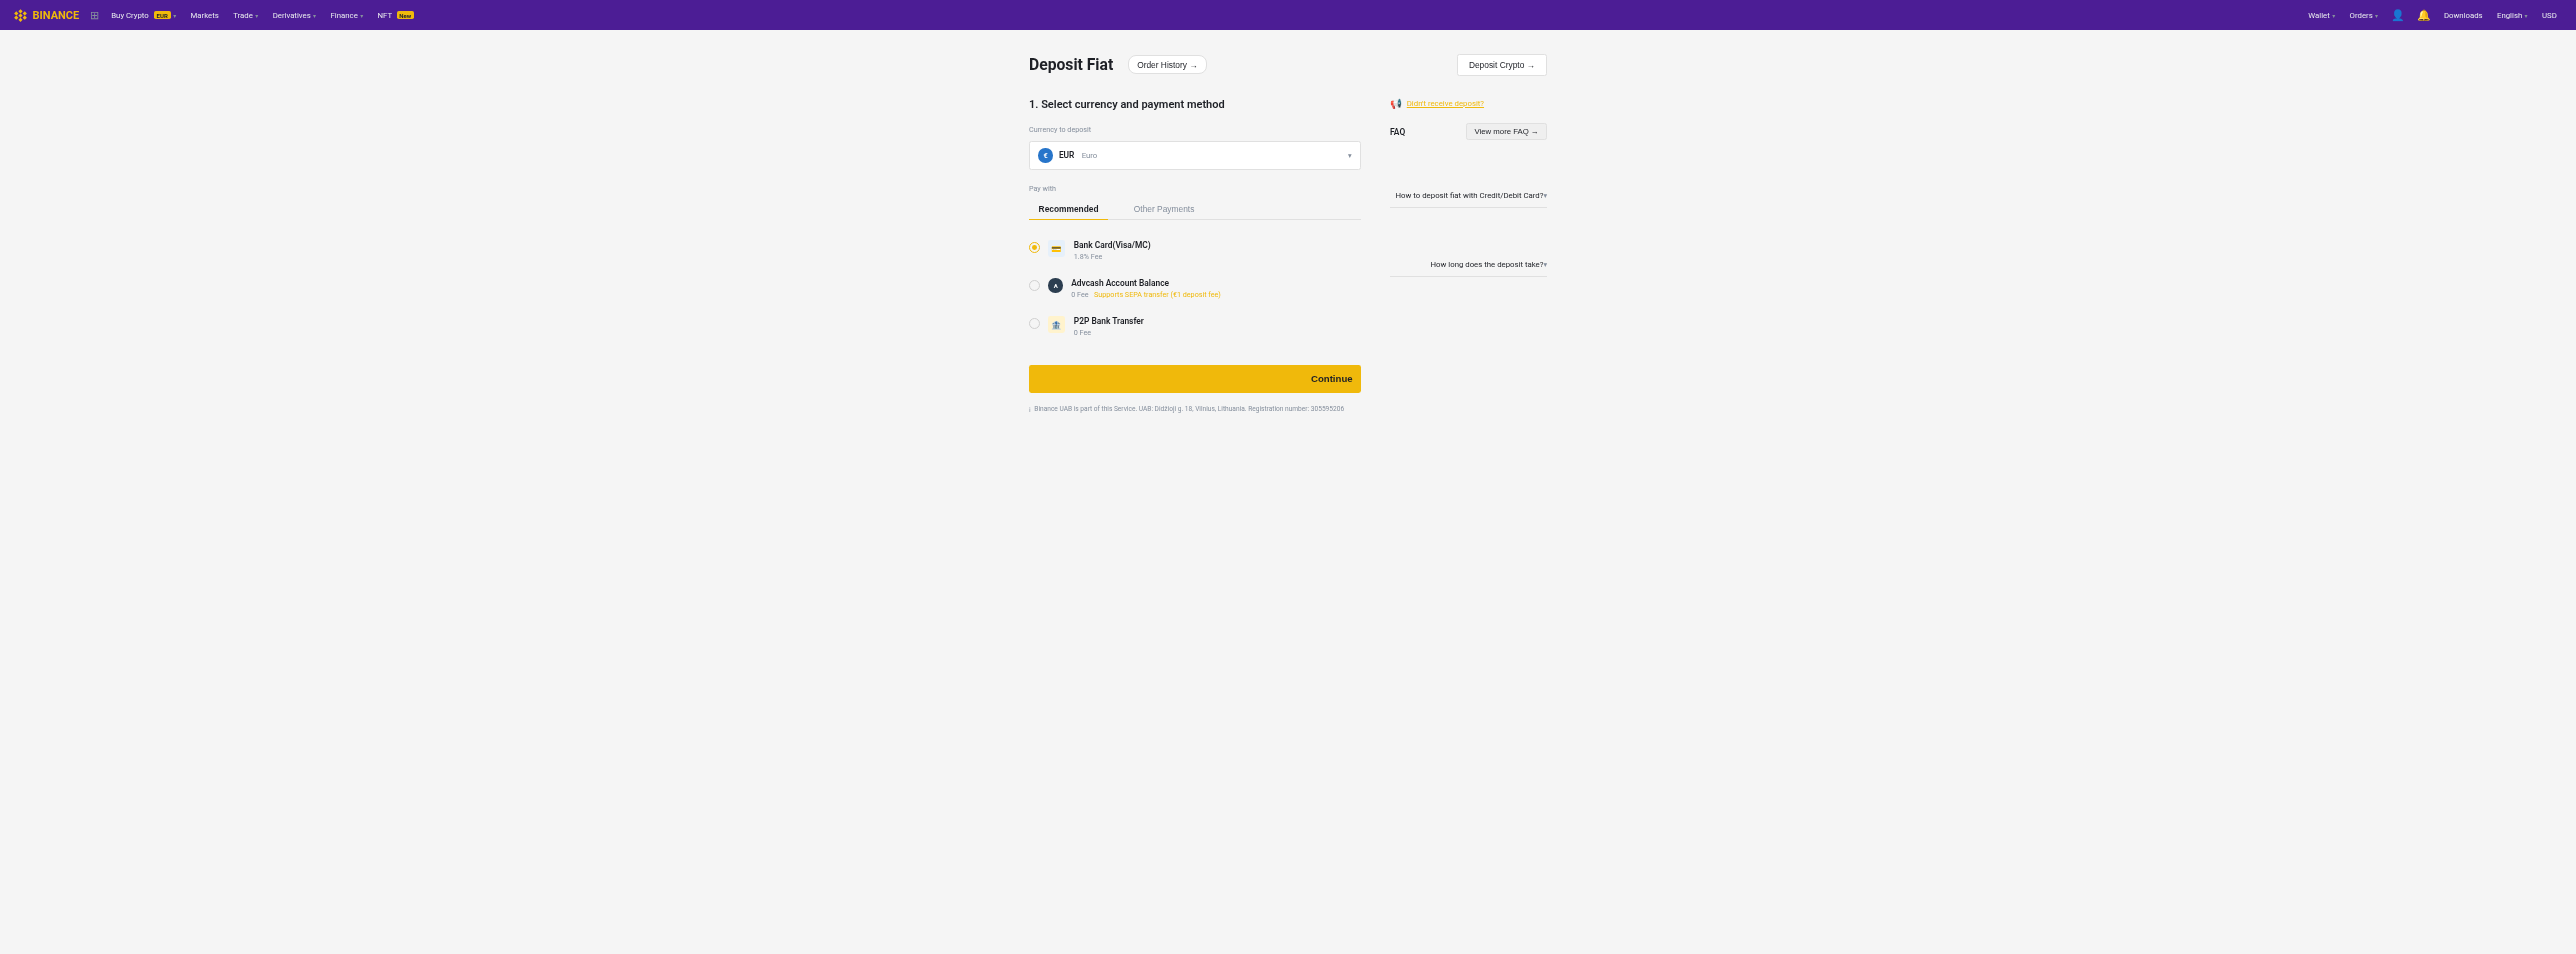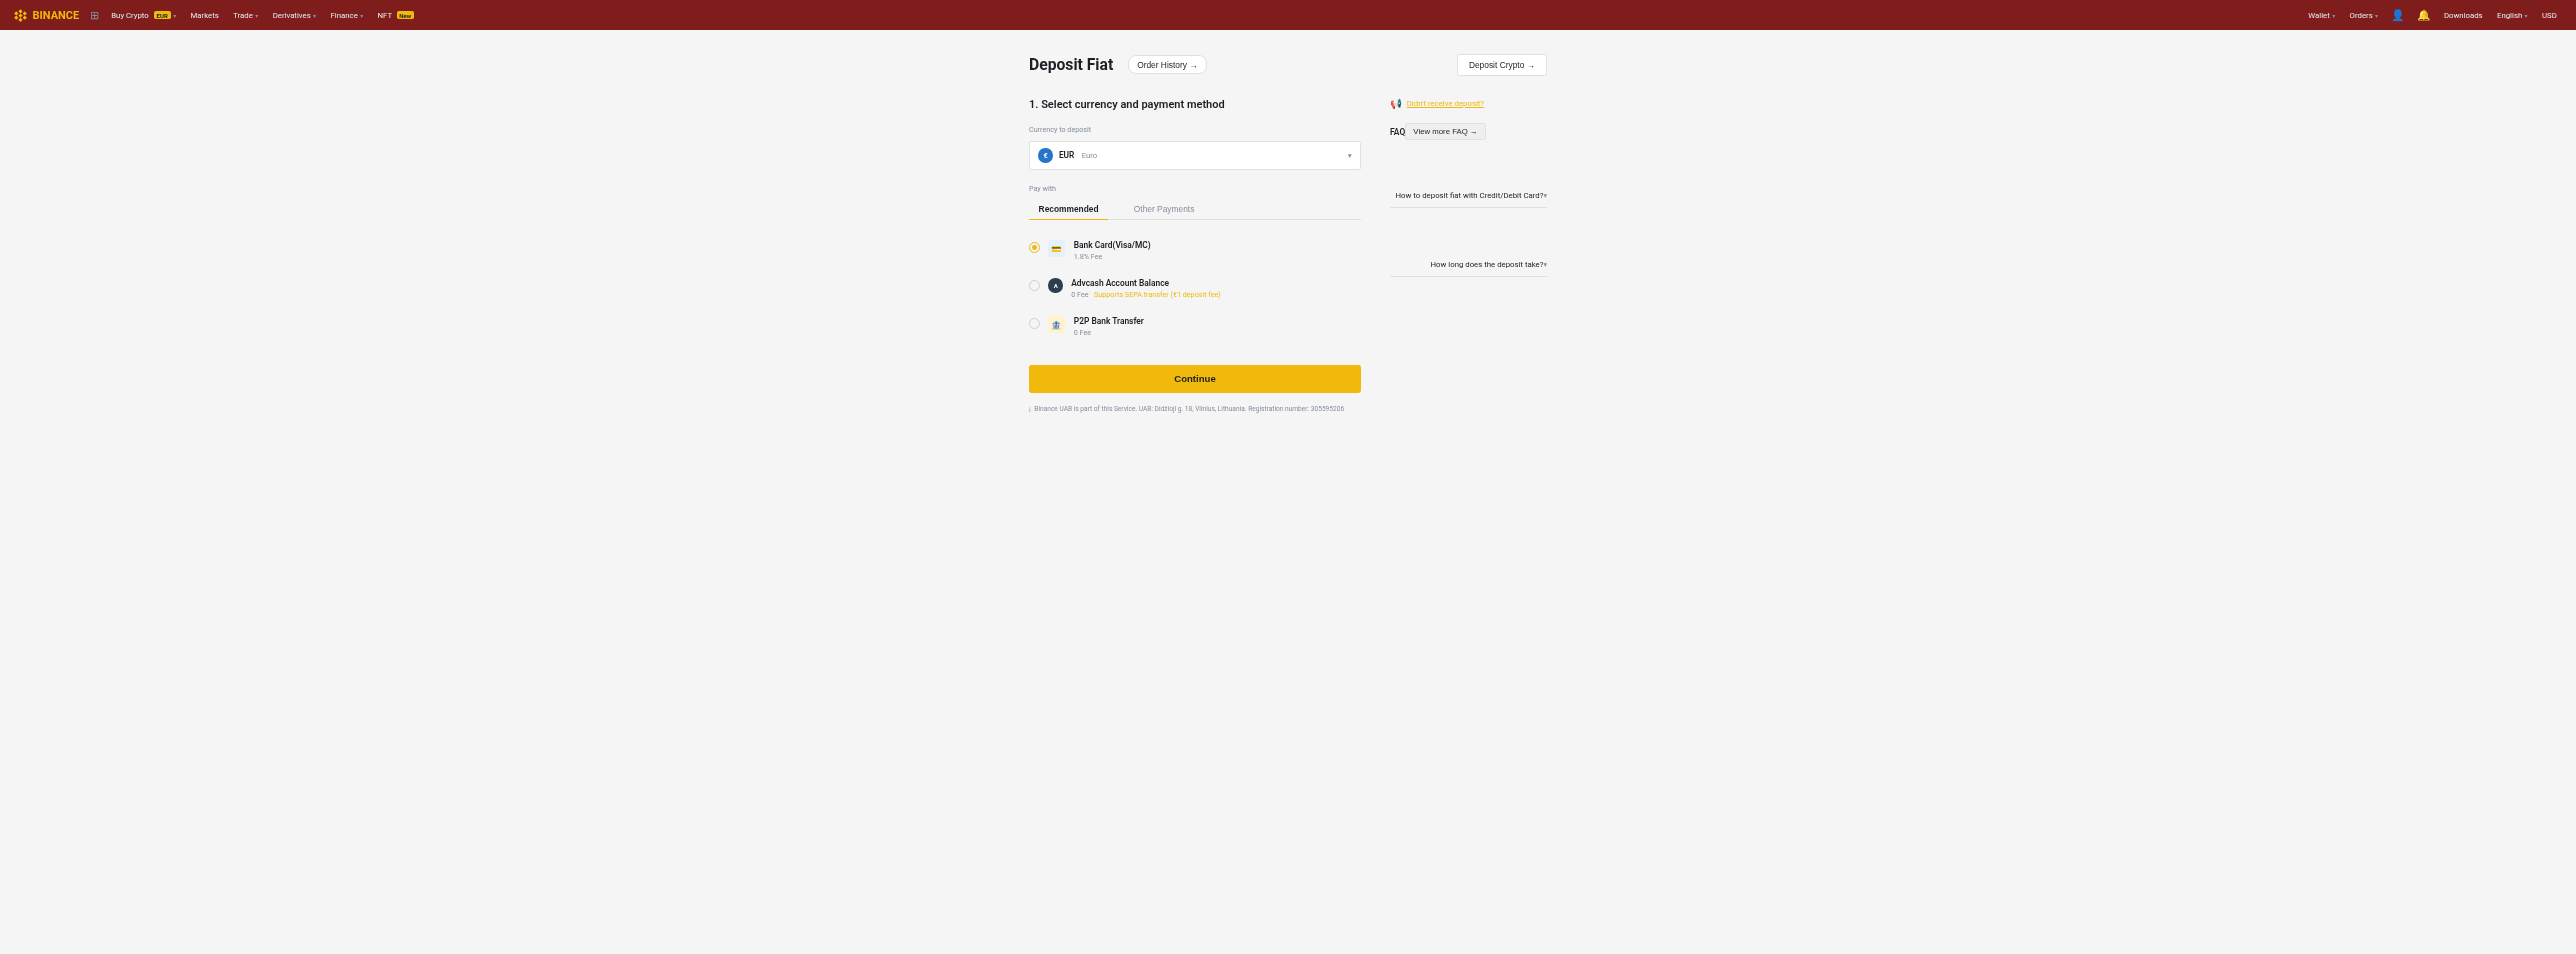--- a/index.html
+++ b/index.html
@@ -7,7 +7,7 @@
 
     
     .navbar {
-      background: #7f1d1d;
+      background: #4c1d95;
       display: flex;
       align-items: center;
       padding: 0 12px;

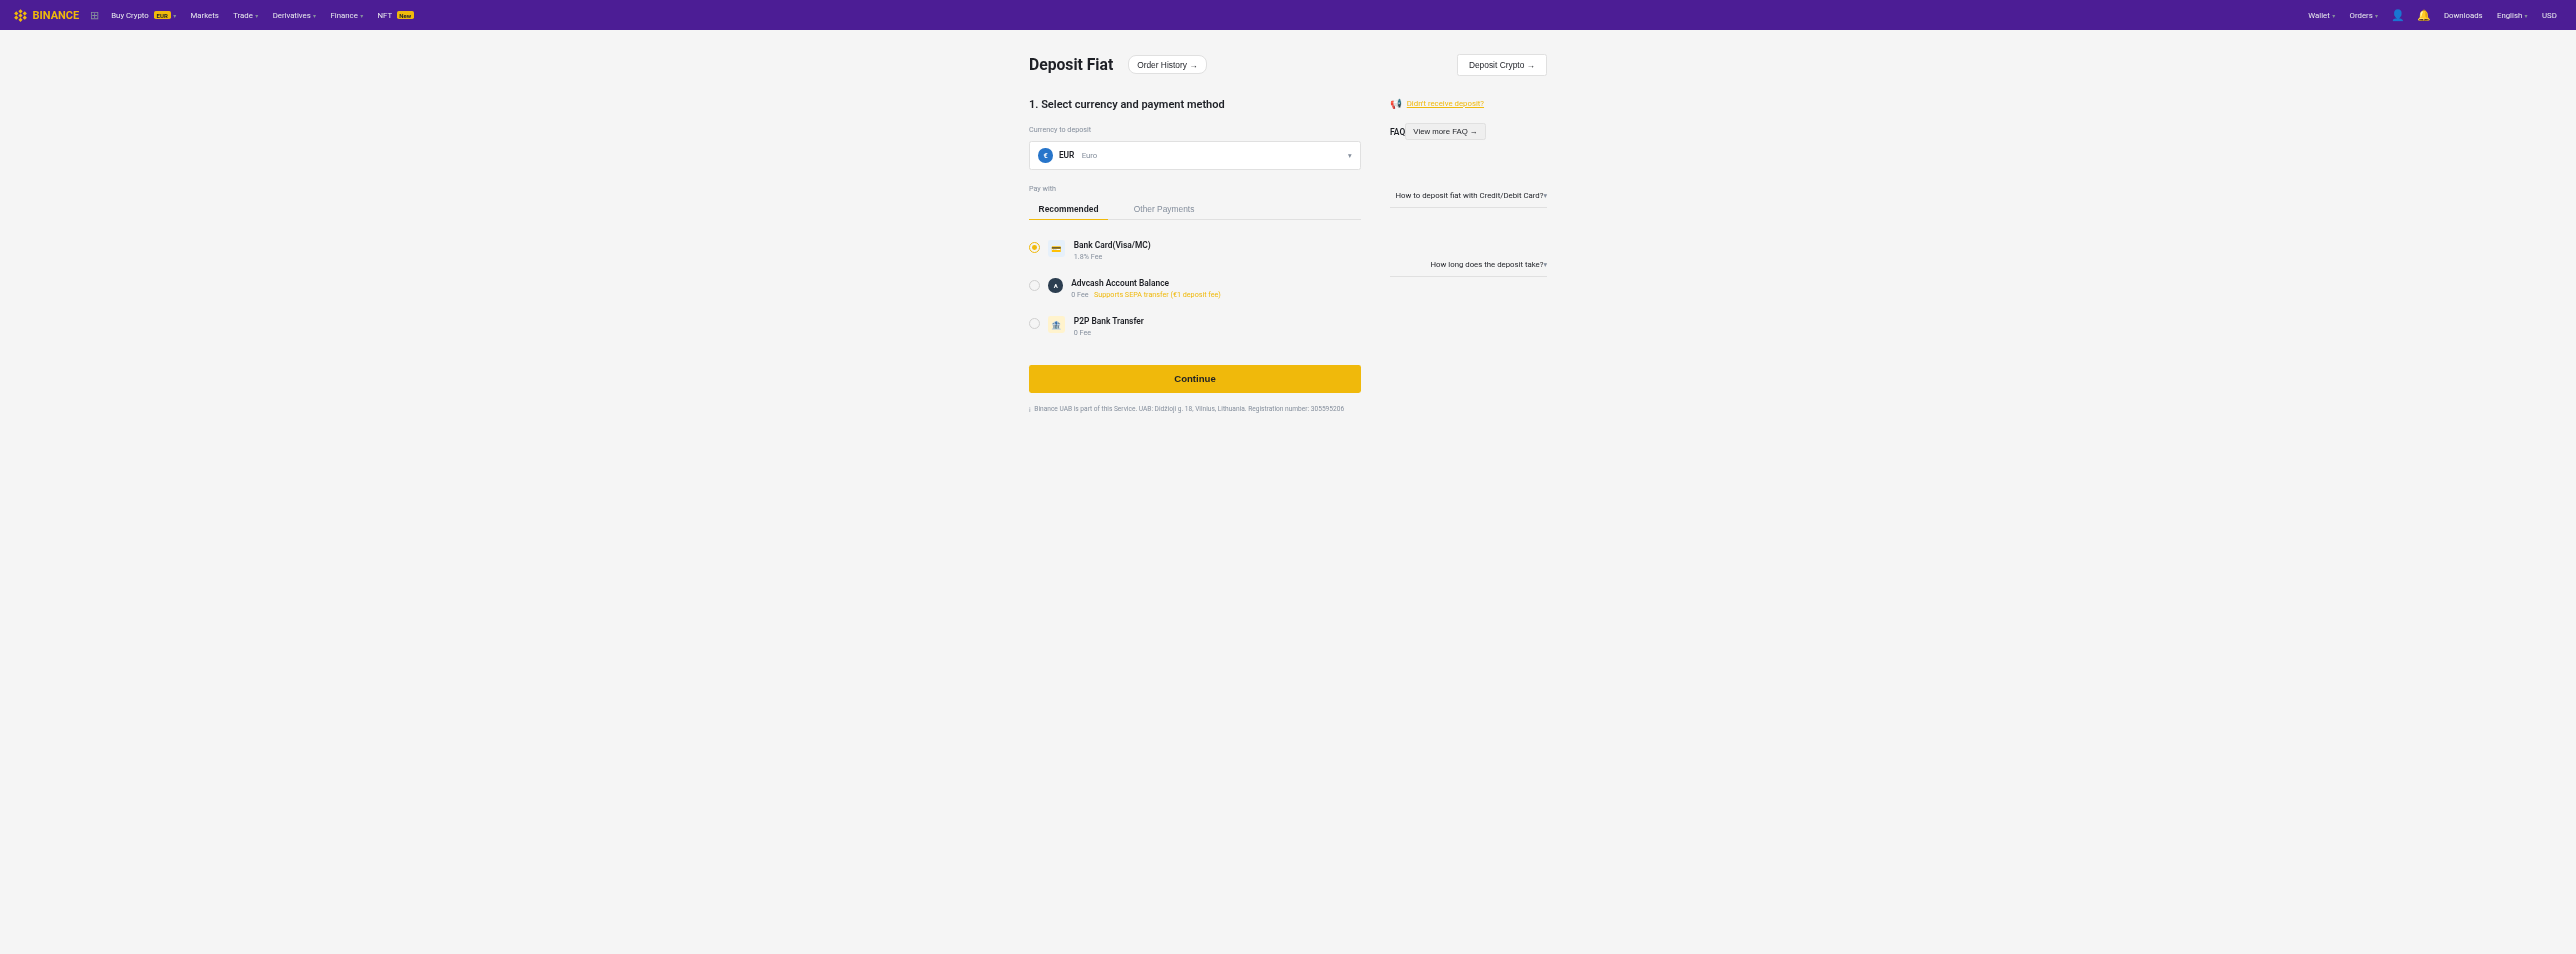--- a/index.html
+++ b/index.html
@@ -130,7 +130,7 @@
     .alert-icon { color: #f0b90b; font-size: 9.6px; }
     .alert-text { color: #f0b90b; font-size: 7.8px; text-decoration: underline; }
 
-    .faq-row { display: flex; align-items: center; justify-content: flex-start; margin-bottom: 7.2px; }
+    .faq-row { display: flex; align-items: center; justify-content: space-between; margin-bottom: 7.2px; }
     .faq-label { font-size: 8.4px; color: #1e2026; font-weight: 600; }
     .faq-link { color: #1e2026; font-size: 7.8px; cursor: pointer; display: flex; align-items: center; gap: 2.4px; border: 0.6px solid #e0e0e0; padding: 3px 7.2px; border-radius: 2.4px; }
 

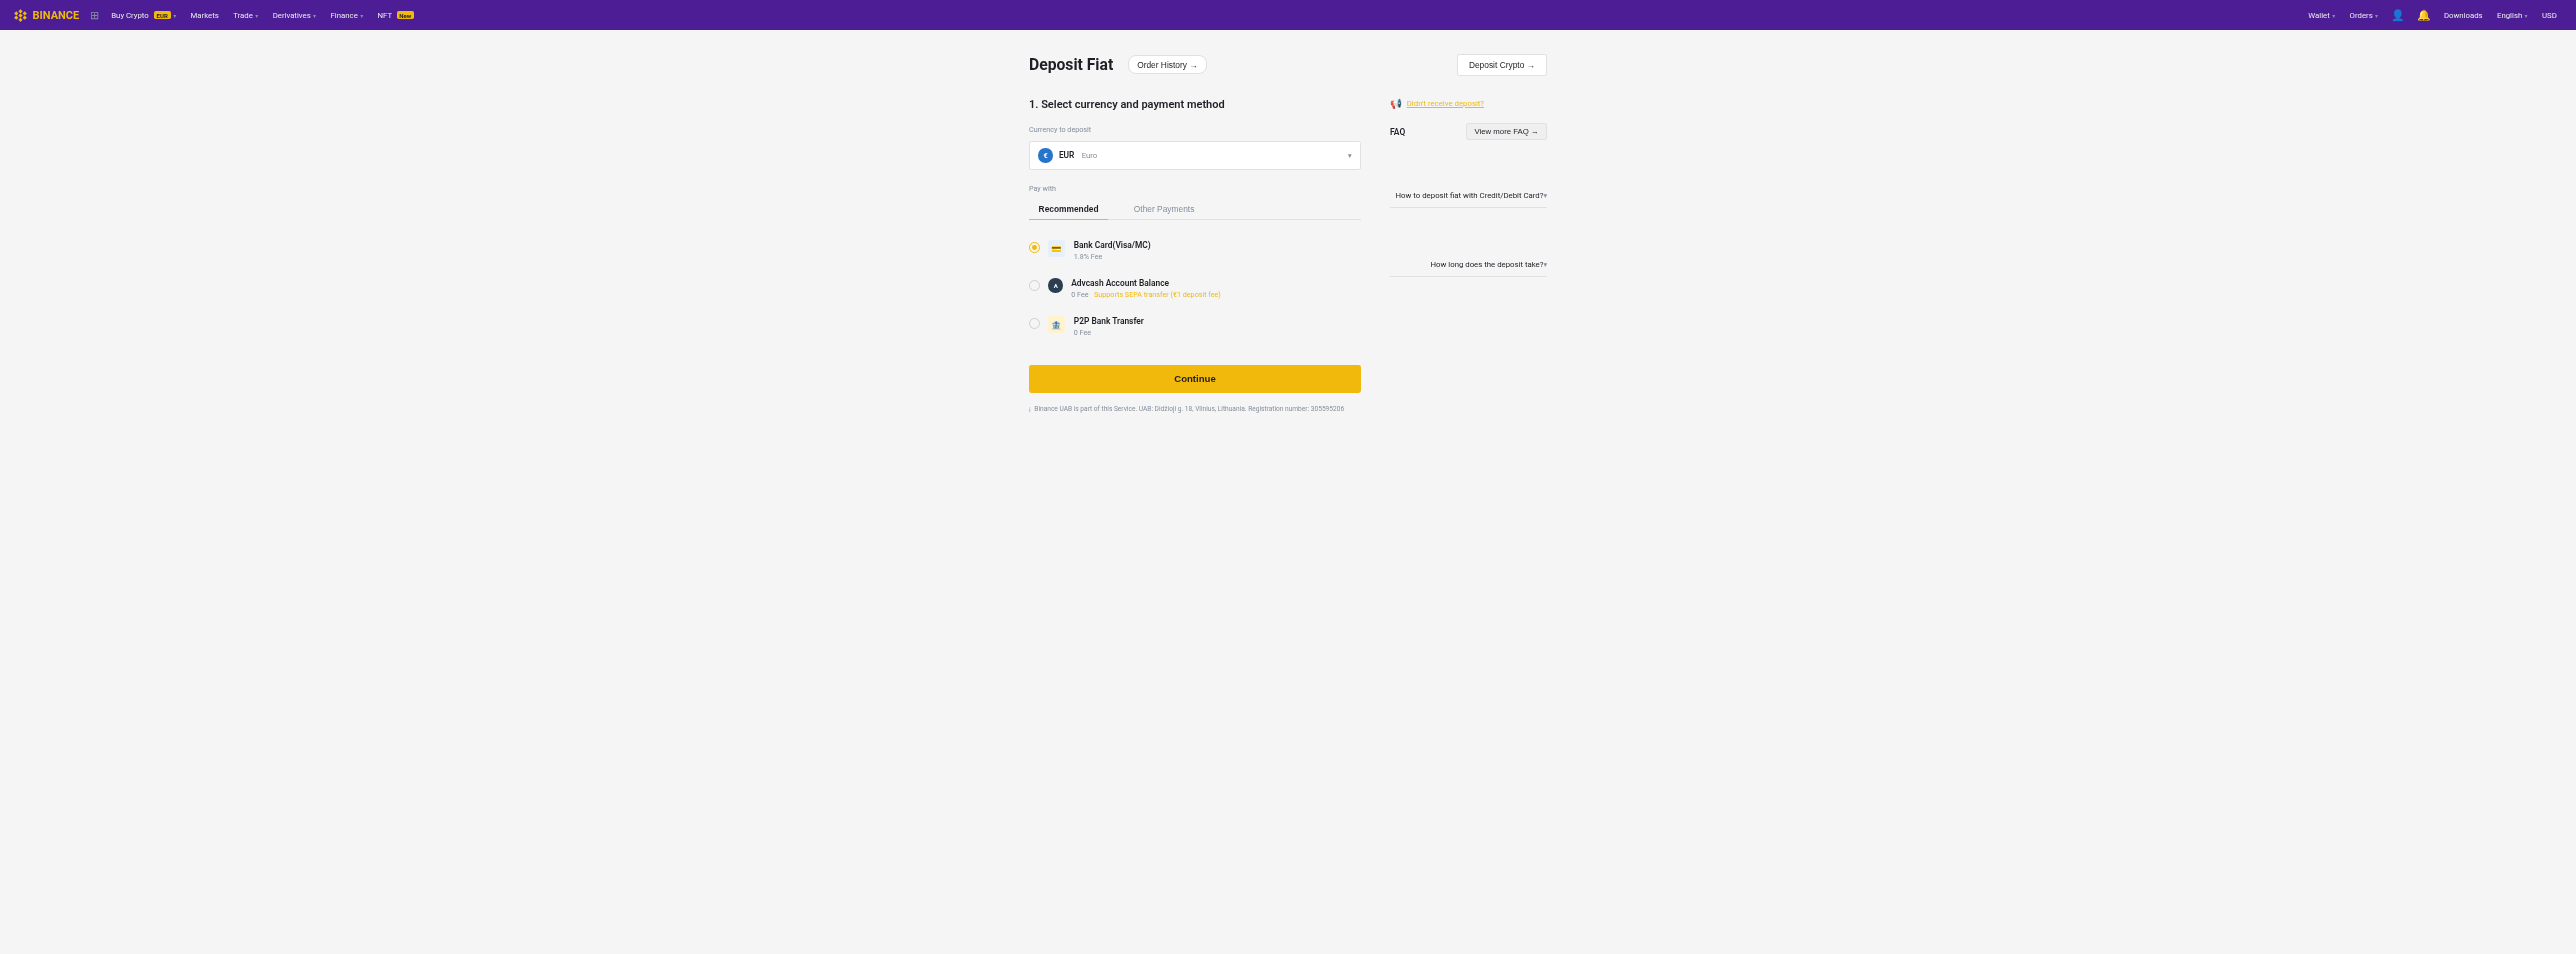--- a/index.html
+++ b/index.html
@@ -115,7 +115,7 @@
     .sepa-tag { color: #f0b90b; font-size: 7.2px; margin-left: 3.6px; }
 
     .continue-btn {
-      width: 100%; background: #f0b90b; border: none; color: #1e2026; font-size: 9.6px; font-weight: 600; padding: 8.4px; border-radius: 2.4px; cursor: pointer; margin-top: 19px;
+      width: 100%; background: #f0b90b; border: none; color: #1e2026; font-size: 9.6px; font-weight: 600; padding: 8.4px; border-radius: 2.4px; cursor: pointer; margin-top: 19px; text-align: right;
     }
 
     .footer-note {

